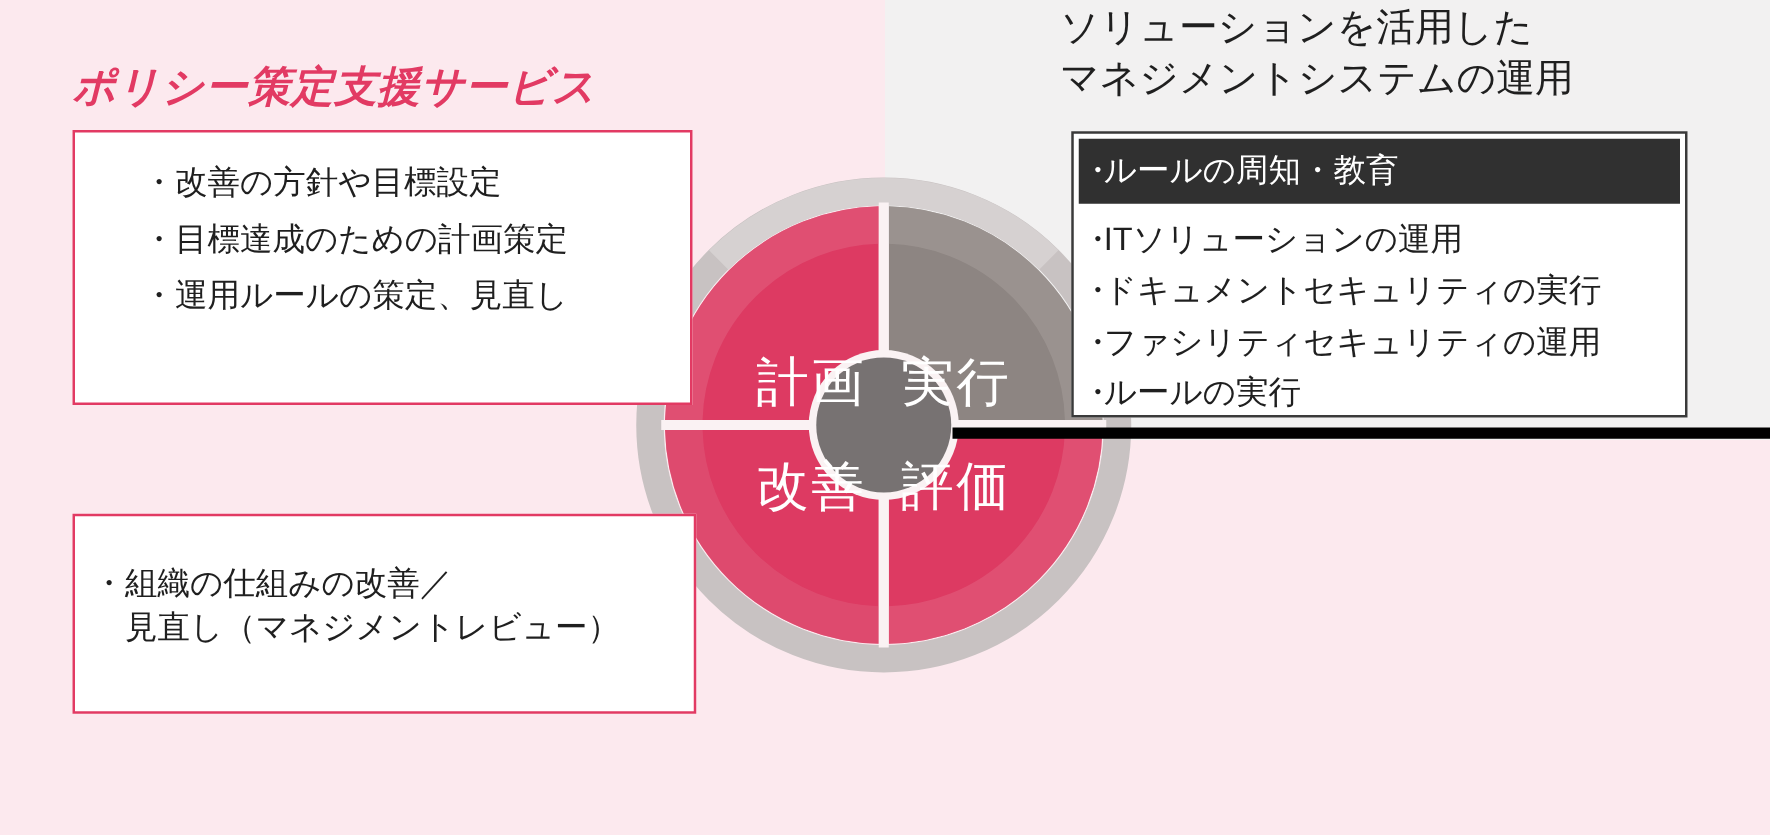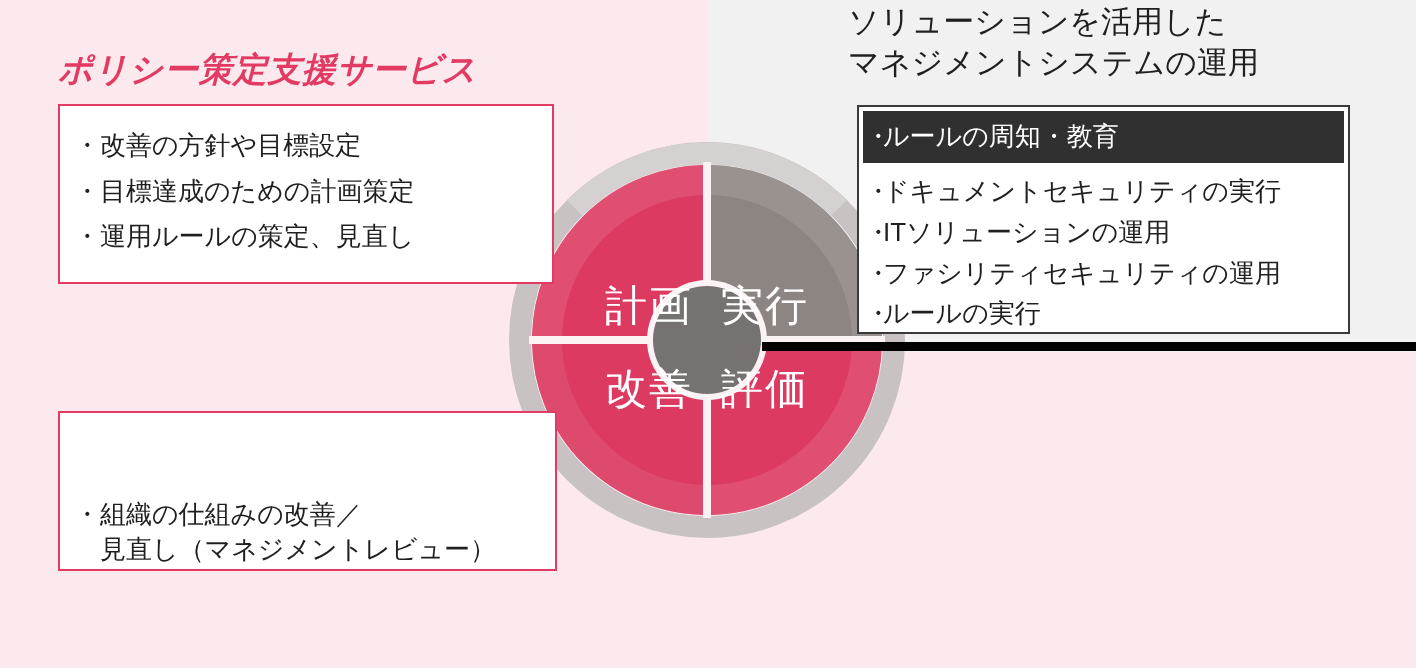--- a/index.html
+++ b/index.html
@@ -114,7 +114,7 @@
     left: -4px; top: 0;
   }
 
-  #box-policy  { left: 58px;  top: 104px; width: 496px; height: 180px; }
+  #box-policy  { left: 58px;  top: 104px; width: 496px; height: 220px; padding-left: 40px; }
   #box-policy .bullets { padding: 22px 0 0 18px; }
   #box-policy .bullets li { margin-bottom: 11px; }
 

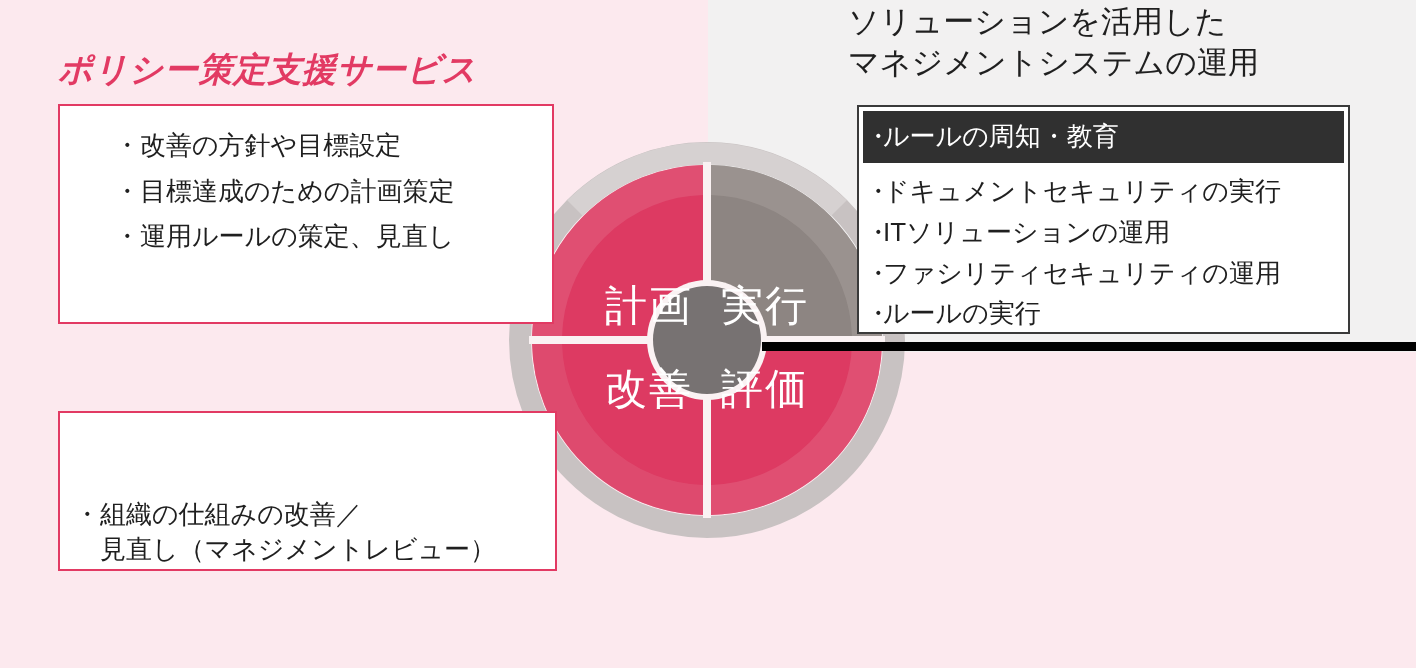--- a/index.html
+++ b/index.html
@@ -239,8 +239,8 @@
   <div class="box box-dark" id="box-ops">
     <div class="ops-row-hi">ルールの周知・教育</div>
     <ul class="ops-list">
+      <li>ITソリューションの運用</li>
       <li>ドキュメントセキュリティの実行</li>
-      <li>ITソリューションの運用</li>
       <li>ファシリティセキュリティの運用</li>
       <li>ルールの実行</li>
     </ul>

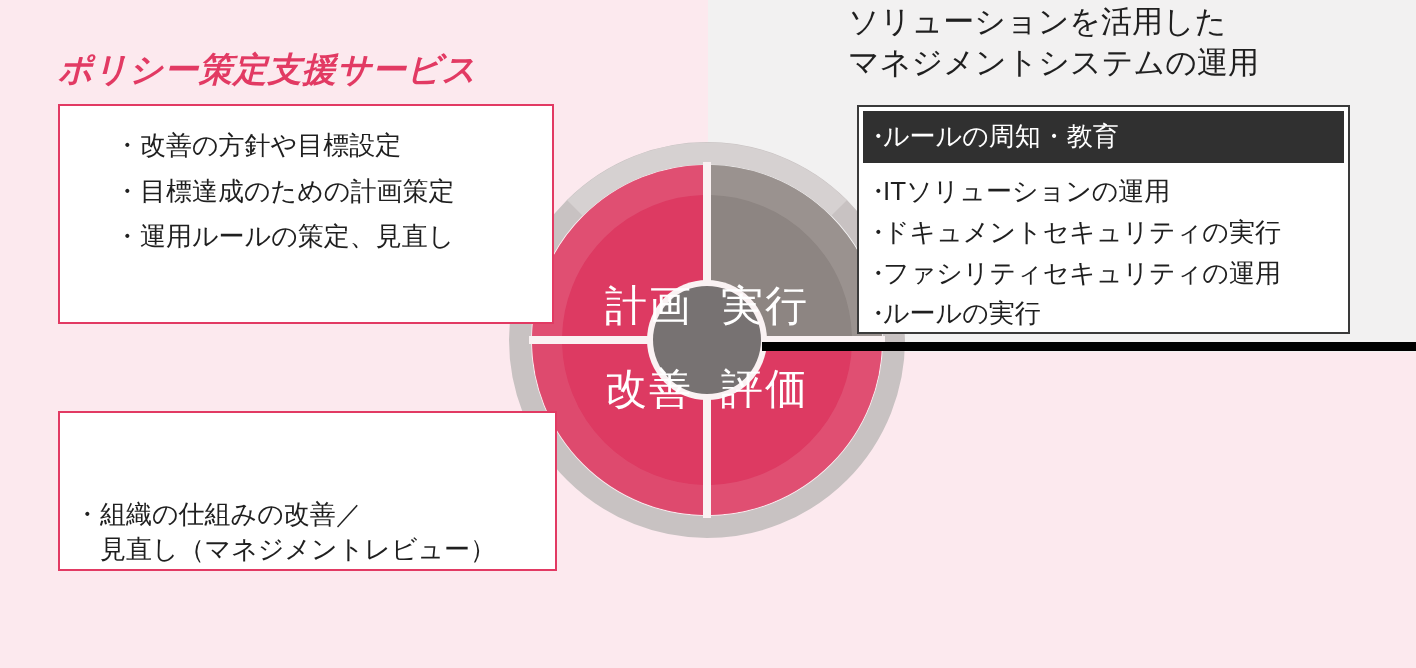--- a/index.html
+++ b/index.html
@@ -119,7 +119,7 @@
   #box-policy .bullets li { margin-bottom: 11px; }
 
   #box-improve { left: 58px;  top: 411px; width: 499px; height: 160px; }
-  #box-improve .bullets { padding: 36px 0 0 18px; margin-top: 48px; }
+  #box-improve .bullets { padding: 36px 0 0 18px; }
 
   #box-audit   { left: 860px; top: 411px; width: 496px; height: 165px; }
   #box-audit .bullets { padding: 22px 0 0 18px; }

